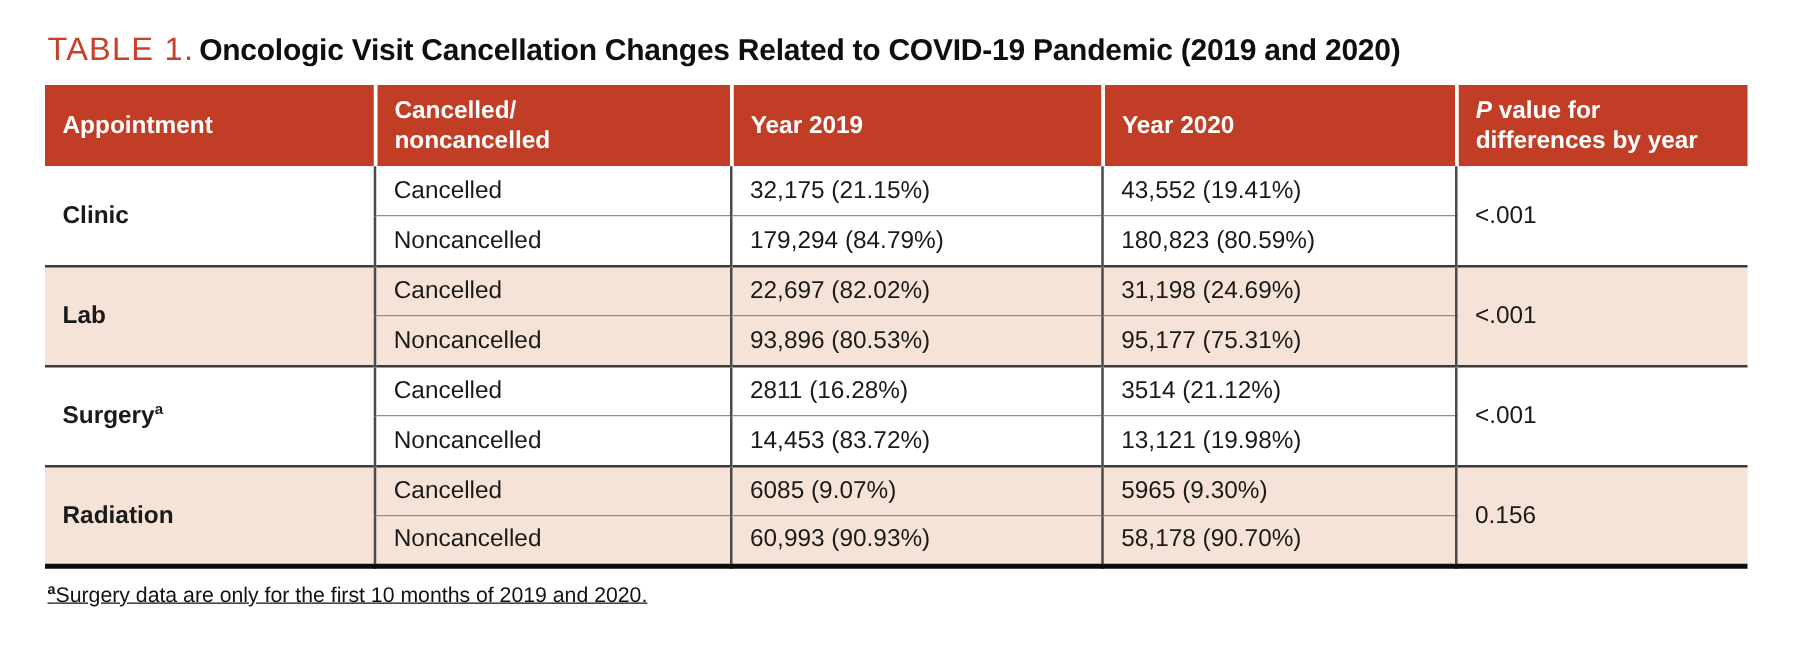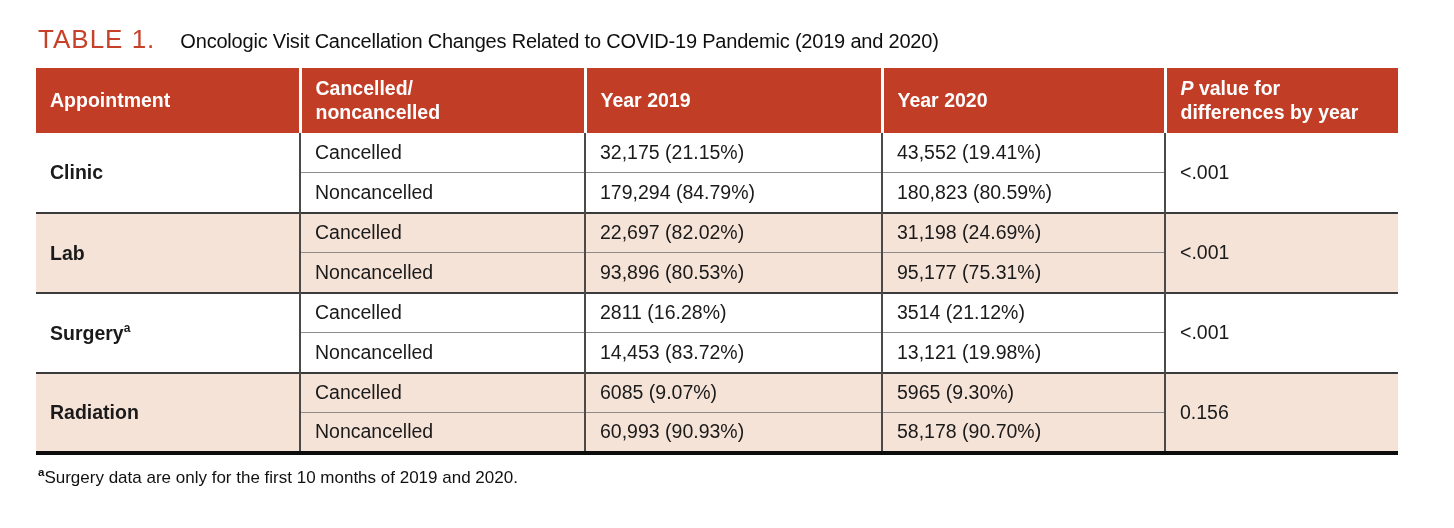--- a/index.html
+++ b/index.html
@@ -15,7 +15,7 @@
   .title-row { white-space: nowrap; margin-bottom: 13px; padding-left: 2px; }
   .title-label {
     color: #c6402a; font-size: 26px; font-weight: 400;
-    letter-spacing: 1px; margin-right: 25px;
+    letter-spacing: 1px; margin-right: 4px;
   }
   .title-text {
     color: #0f0f0f; font-size: 20px; font-weight: 400; letter-spacing: -0.2px; margin-top: 19px;

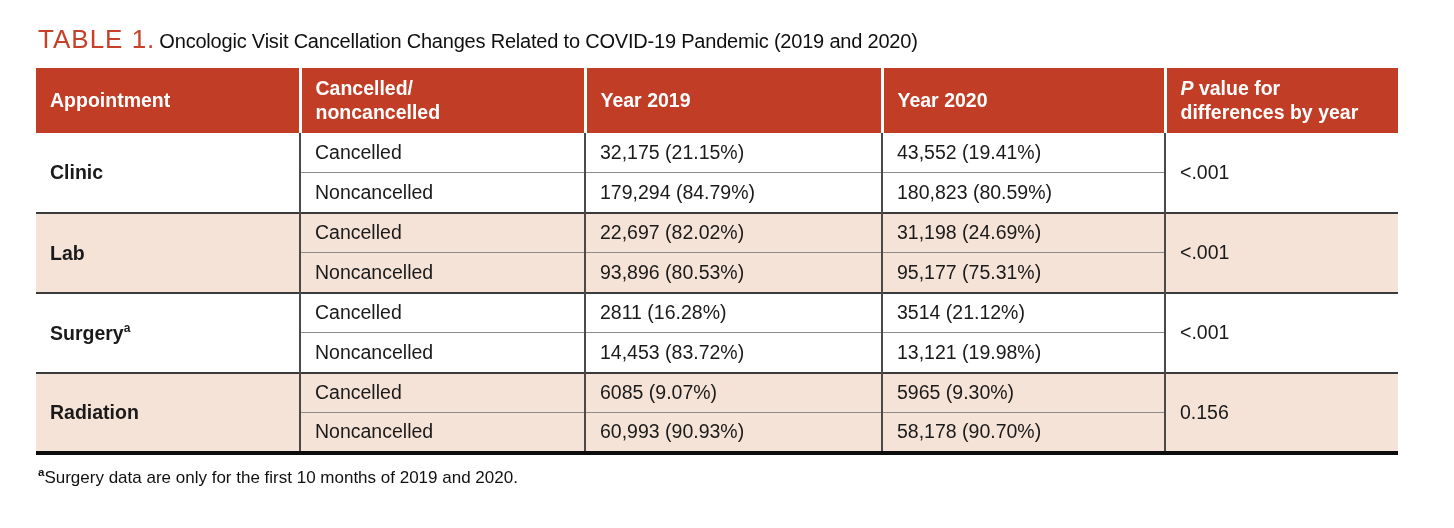--- a/index.html
+++ b/index.html
@@ -18,7 +18,7 @@
     letter-spacing: 1px; margin-right: 4px;
   }
   .title-text {
-    color: #0f0f0f; font-size: 20px; font-weight: 400; letter-spacing: -0.2px; margin-top: 19px;
+    color: #0f0f0f; font-size: 24px; font-weight: 700; letter-spacing: -0.2px; margin-top: 19px;
   }
 
   

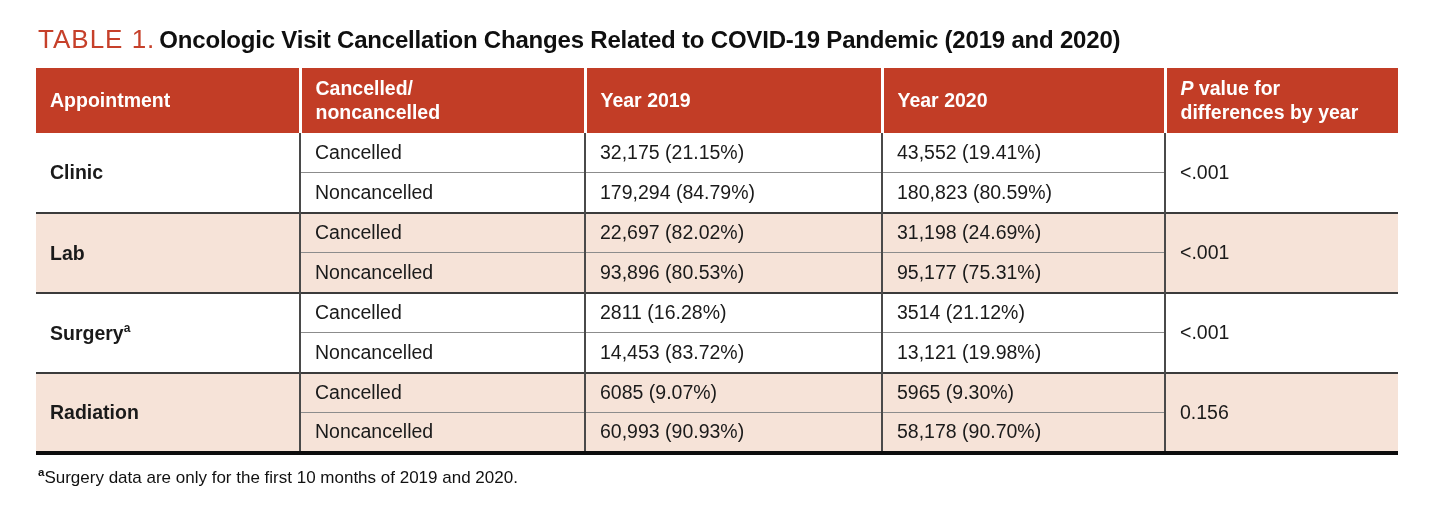--- a/index.html
+++ b/index.html
@@ -63,7 +63,7 @@
   sup.appt-sup { font-size: 12px; font-weight: 700; }
 
   
-  .footnote { margin-top: 11px; font-size: 17px; color: #111; padding-left: 2px; }
+  .footnote { margin-top: 11px; font-size: 17px; color: #111; padding-left: 2px; text-decoration: underline; }
   .footnote sup { font-size: 11.5px; font-weight: 700; }
 </style>
 </head>

